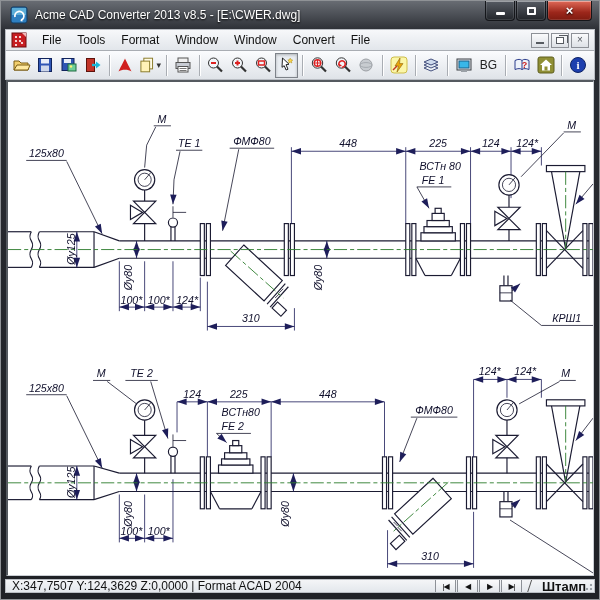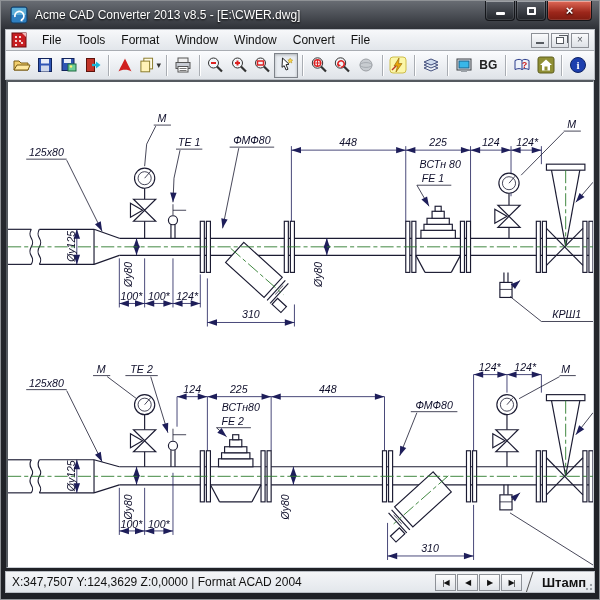--- a/index.html
+++ b/index.html
@@ -45,7 +45,7 @@
   .tbtn.disabled{opacity:.85;}
   .tsep{width:1px;height:21px;background:#a9adb3;box-shadow:1px 0 0 #fff;margin:0 4px;}
   .dd{font-size:9px;color:#333;margin-left:1px;}
-  .bgbtn{font-size:12px;font-weight:bold;color:#222;padding:0 4px;height:25px;
+  .bgbtn{font-size:12px;font-weight:normal;color:#222;padding:0 4px;height:25px;
          display:flex;align-items:center;}
   
   .canvas{flex:1;margin:0 5px 3px 5px;background:#fff;

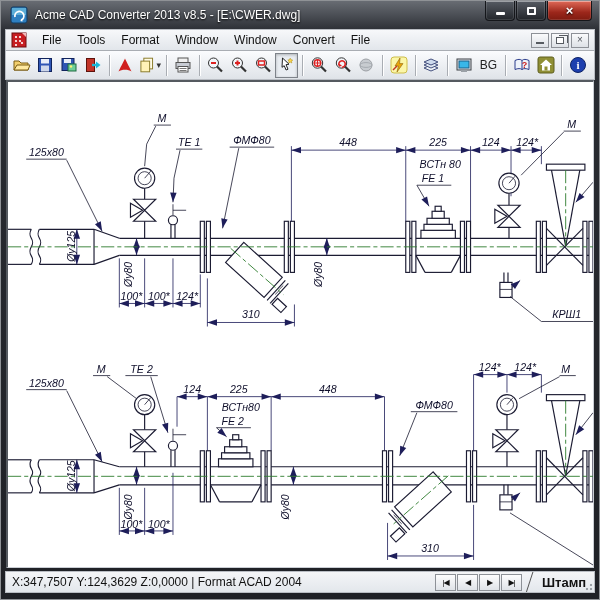--- a/index.html
+++ b/index.html
@@ -60,7 +60,7 @@
   .g{stroke:#2e7d2e;fill:none;stroke-width:.9;stroke-dasharray:13 3 4 3;}
   text.t{font:italic 10.5px "Liberation Sans",sans-serif;fill:#10102c;}
   
-  .statusbar{height:22px;margin:0 4px 6px 4px;background:linear-gradient(#f4f5f7,#e3e7ec);
+  .statusbar{height:14px;margin:0 4px 6px 4px;background:linear-gradient(#f4f5f7,#e3e7ec);
              border:1px solid #b9bdc3;display:flex;align-items:center;font-size:12px;color:#111;
              padding-left:6px;overflow:hidden;position:relative;}
   .coords{white-space:nowrap;}

